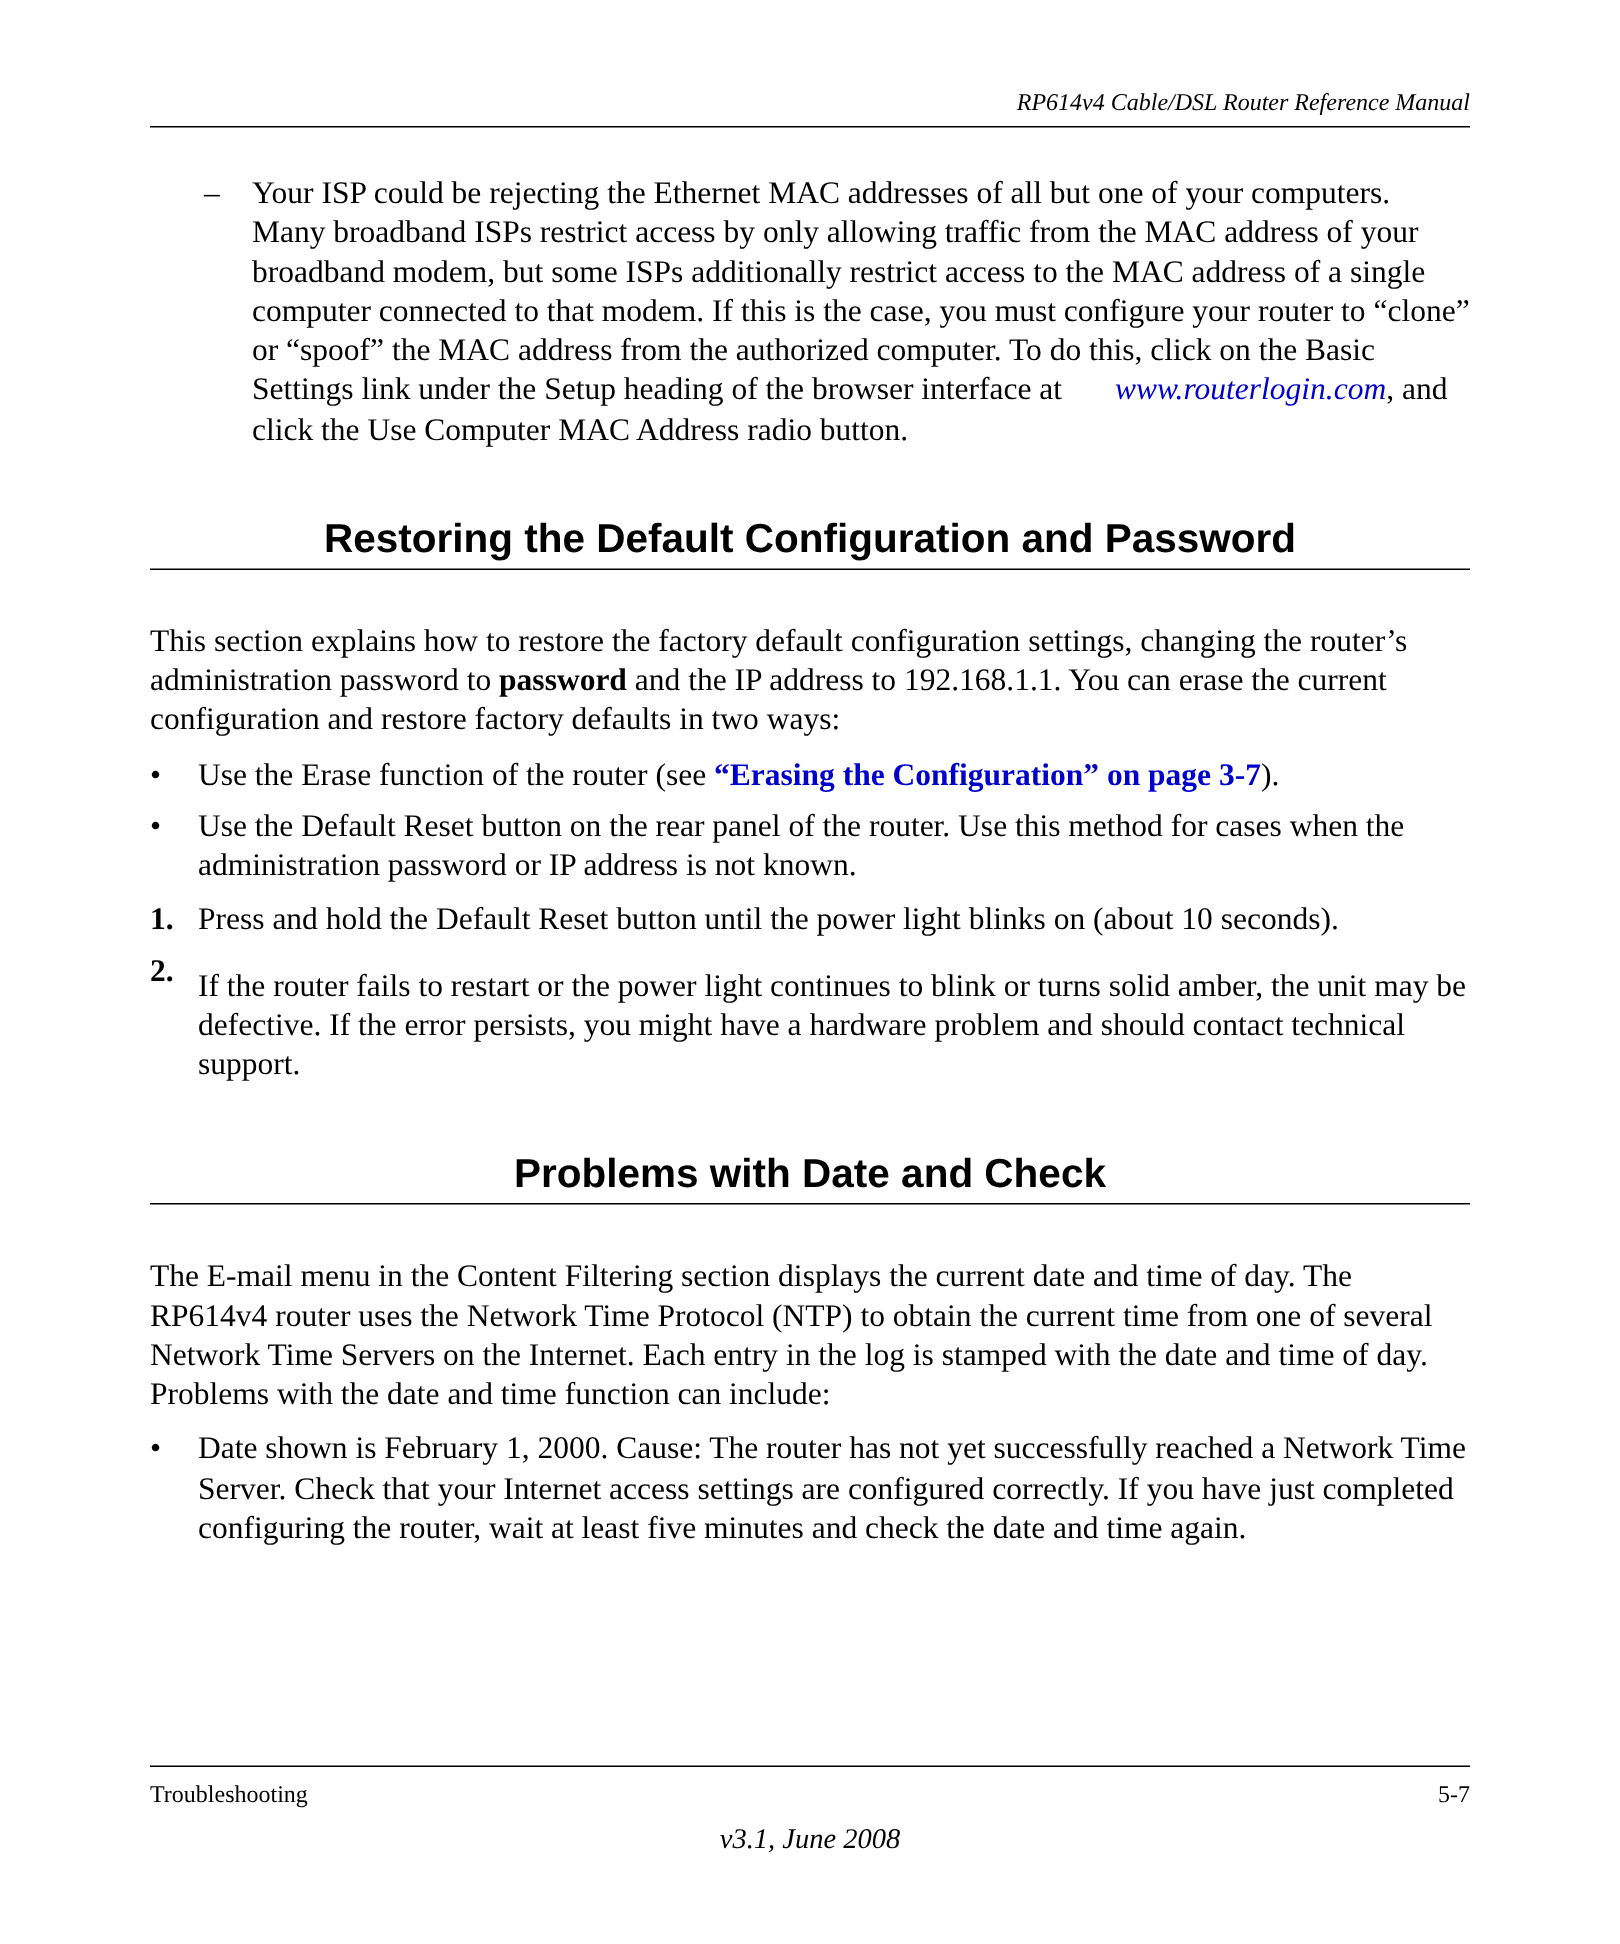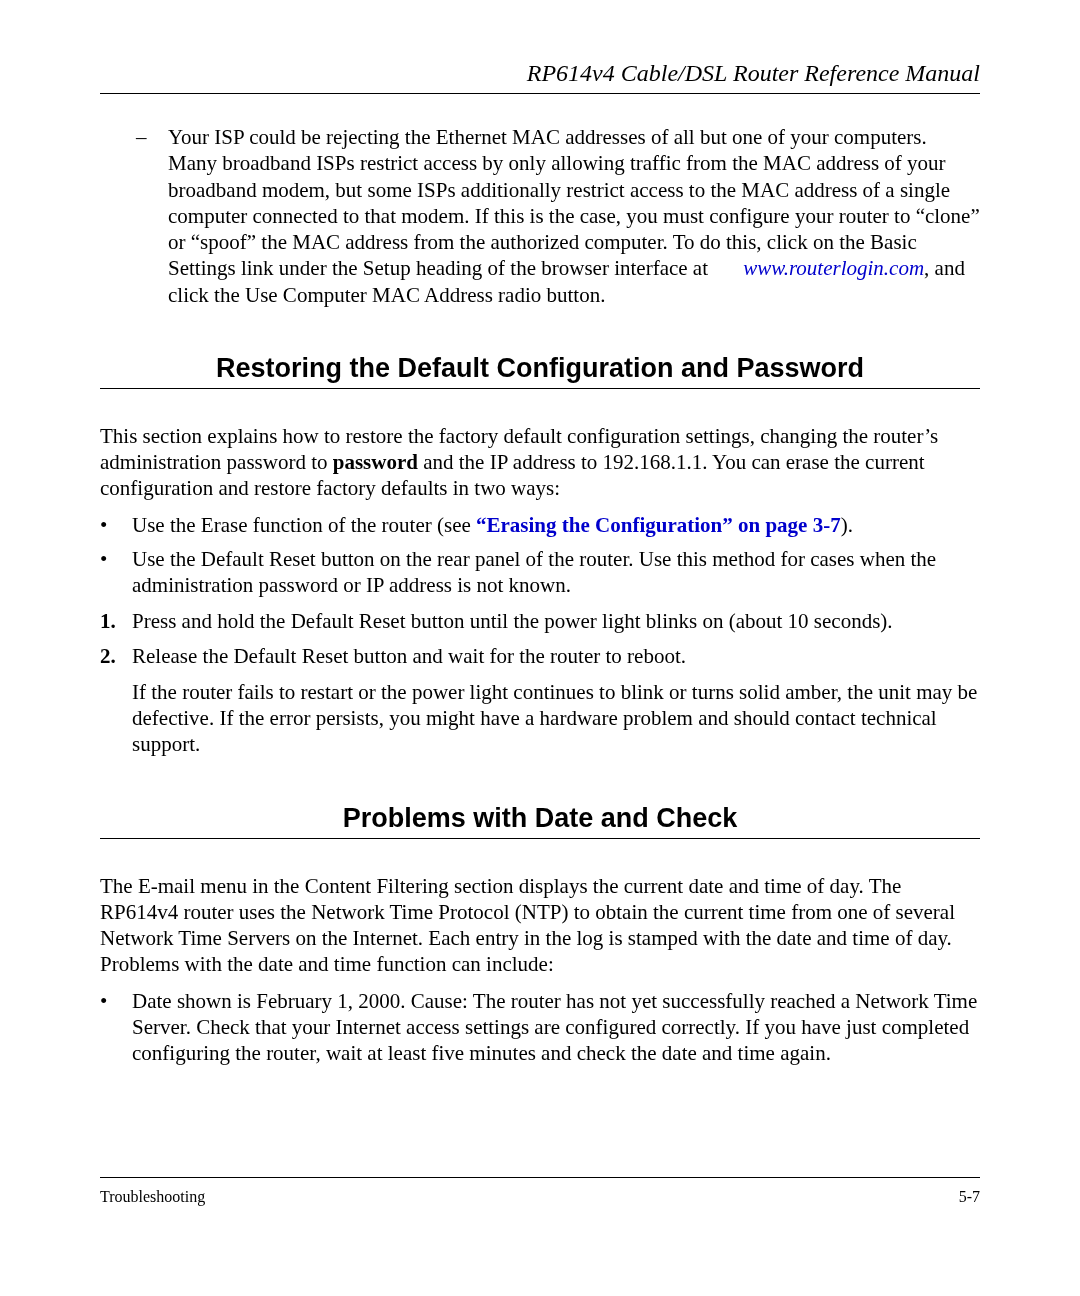--- a/index.html
+++ b/index.html
@@ -19,7 +19,7 @@
   .header-title {
     text-align: right;
     font-style: italic;
-    font-size: 24px;
+    font-size: 16px;
     margin-bottom: 6px;
   }
   .header-rule {

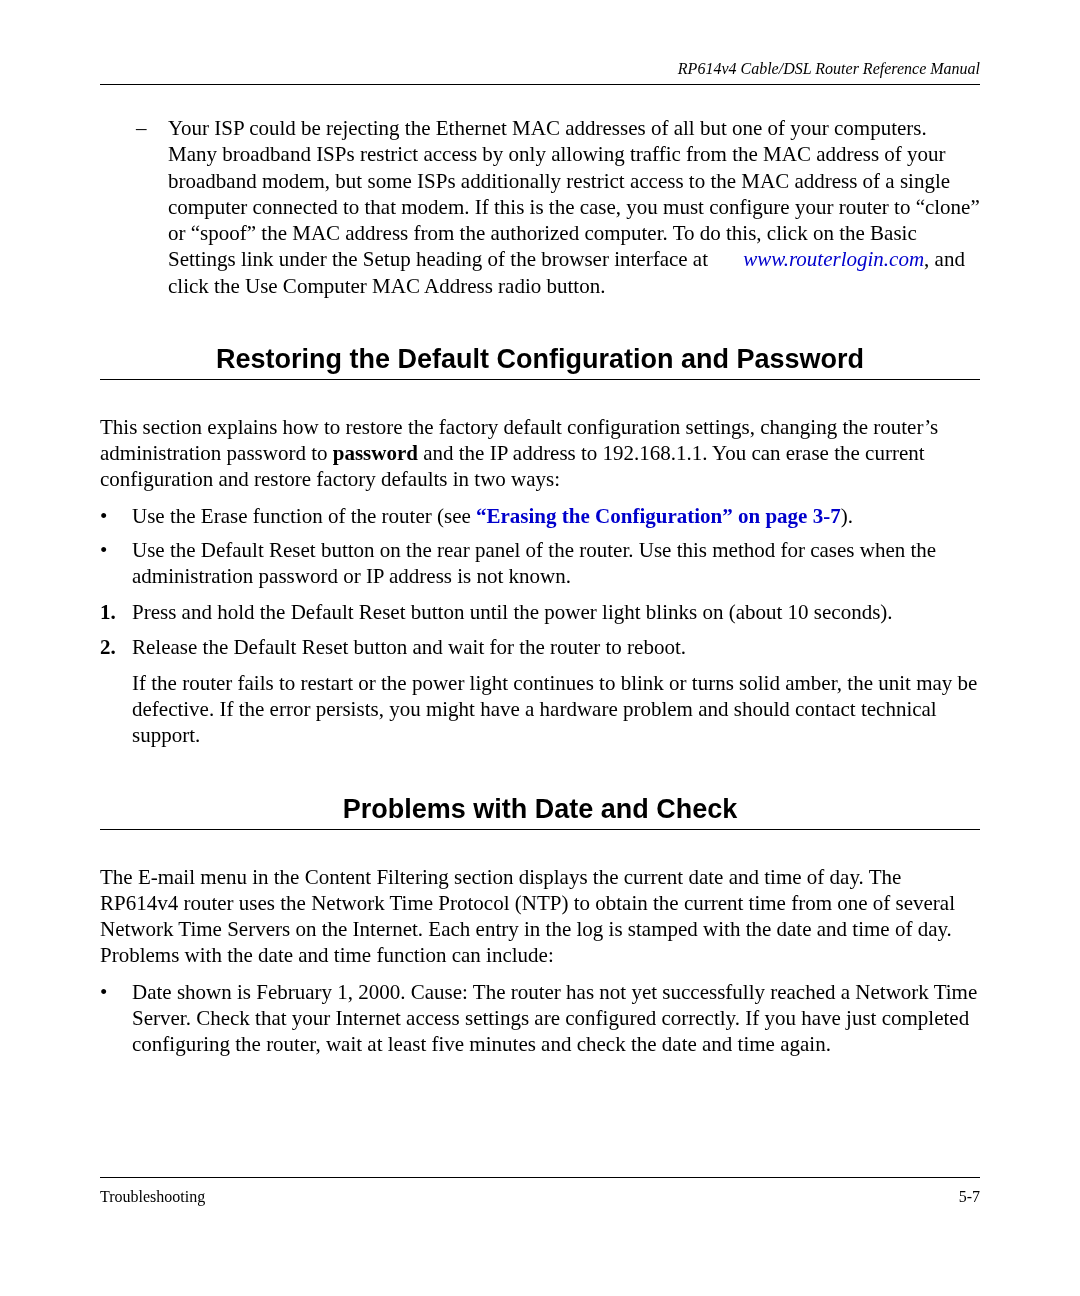--- a/index.html
+++ b/index.html
@@ -184,7 +184,6 @@
     <li>
       <span class="marker">2.</span>
       <span class="content">
-        <span>Release the Default Reset button and wait for the router to reboot.</span>
         <div class="step-extra">If the router fails to restart or the power light continues to blink or turns solid amber, the unit may be defective. If the error persists, you might have a hardware problem and should contact technical support.</div>
       </span>
     </li>

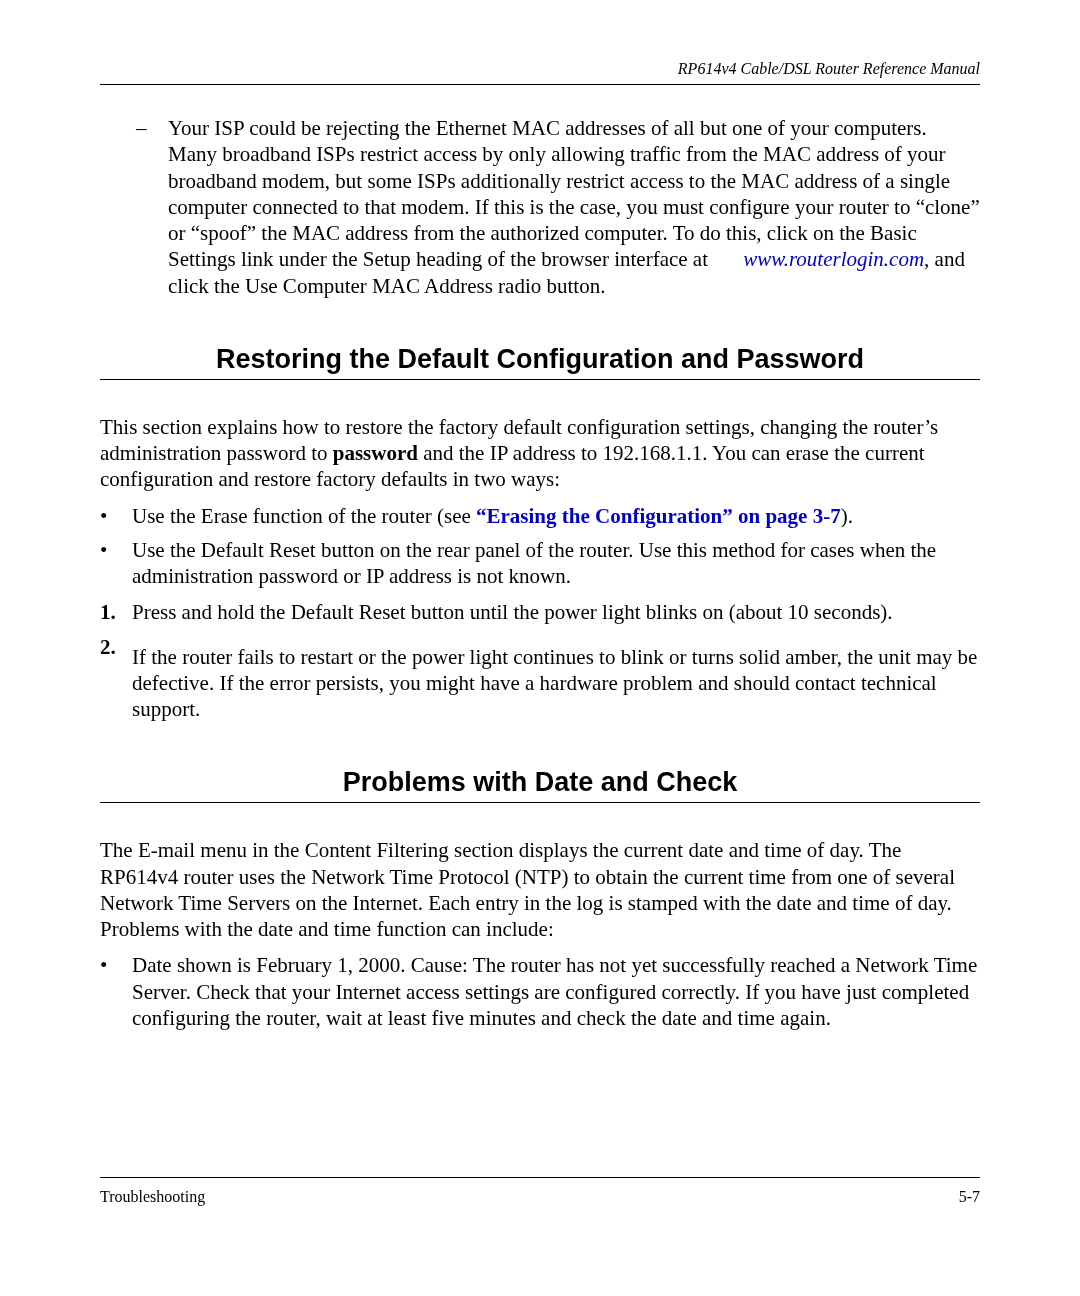--- a/index.html
+++ b/index.html
@@ -208,6 +208,7 @@
       <span>5-7</span>
     </div>
   </div>
+  <div class="footer-version">v3.1, June 2008</div>
 
 </div>
 

